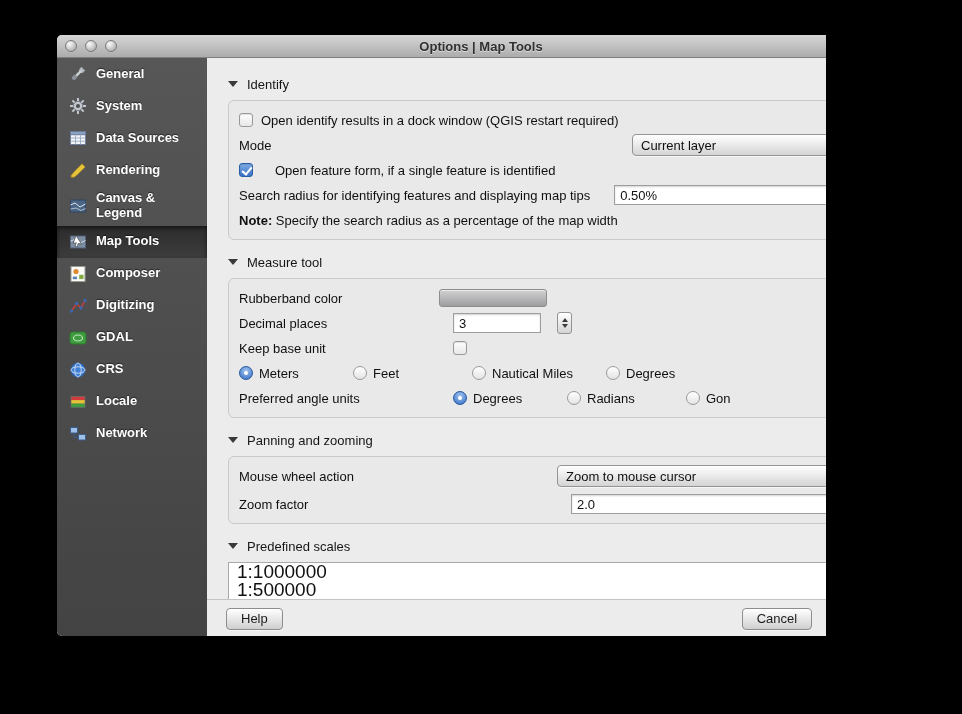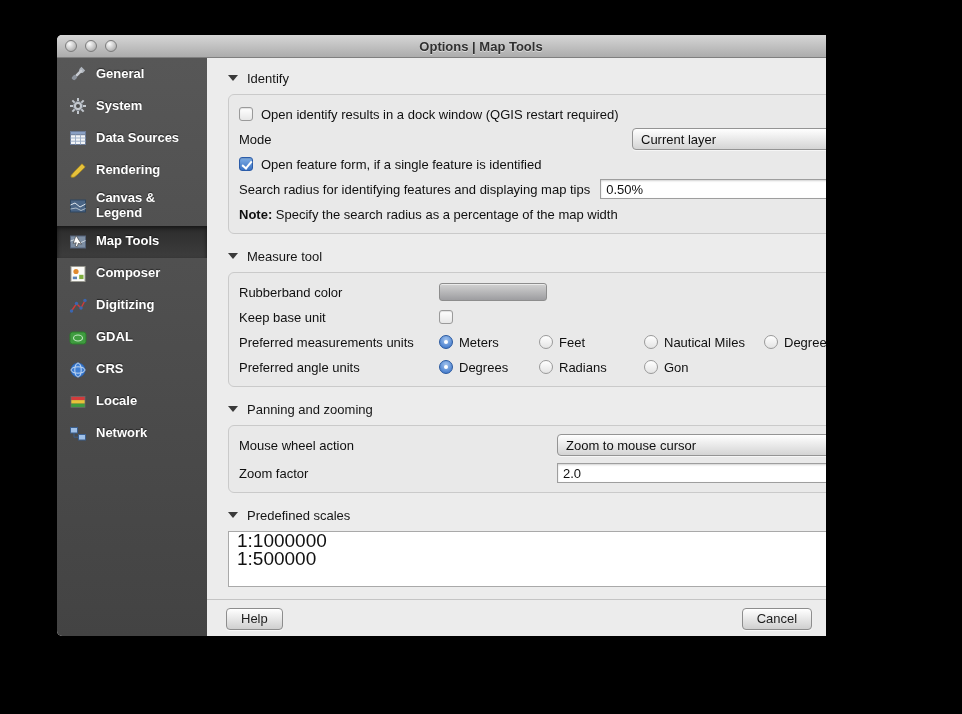--- a/index.html
+++ b/index.html
@@ -29,7 +29,7 @@
   
   .content{flex:1;min-width:0;display:flex;flex-direction:column;background:#ececec;position:relative;}
   .scroll-area{flex:0 0 541px;height:541px;overflow:hidden;box-sizing:border-box;
-               padding:12px 32px 0 21px;}
+               padding:18px 32px 0 21px;}
   .sec{display:flex;align-items:center;gap:9px;height:16px;margin-bottom:8px;}
   .tri{width:0;height:0;border-left:5px solid transparent;border-right:5px solid transparent;
        border-top:6px solid #3a3a3a;}

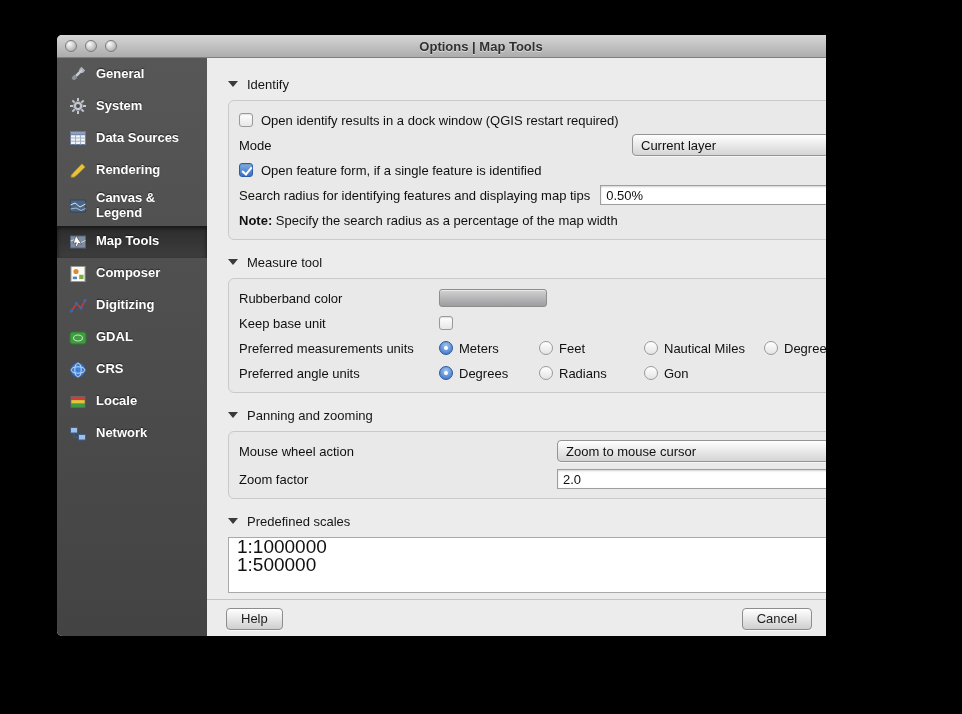--- a/index.html
+++ b/index.html
@@ -37,7 +37,7 @@
   .group{background:#e9e9e9;border:1px solid #cacaca;border-radius:6px;padding:8px 10px;
          margin-bottom:14px;}
   .row{display:flex;align-items:center;min-height:22px;}
-  .row + .row{margin-top:3px;}
+  .row + .row{margin-top:3px;gap:14px;}
   .lbl{font-size:13px;color:#101010;white-space:nowrap;}
   .lbl-col{flex:0 0 200px;width:200px;}
   .lbl-col-wide{flex:0 0 318px;width:318px;}

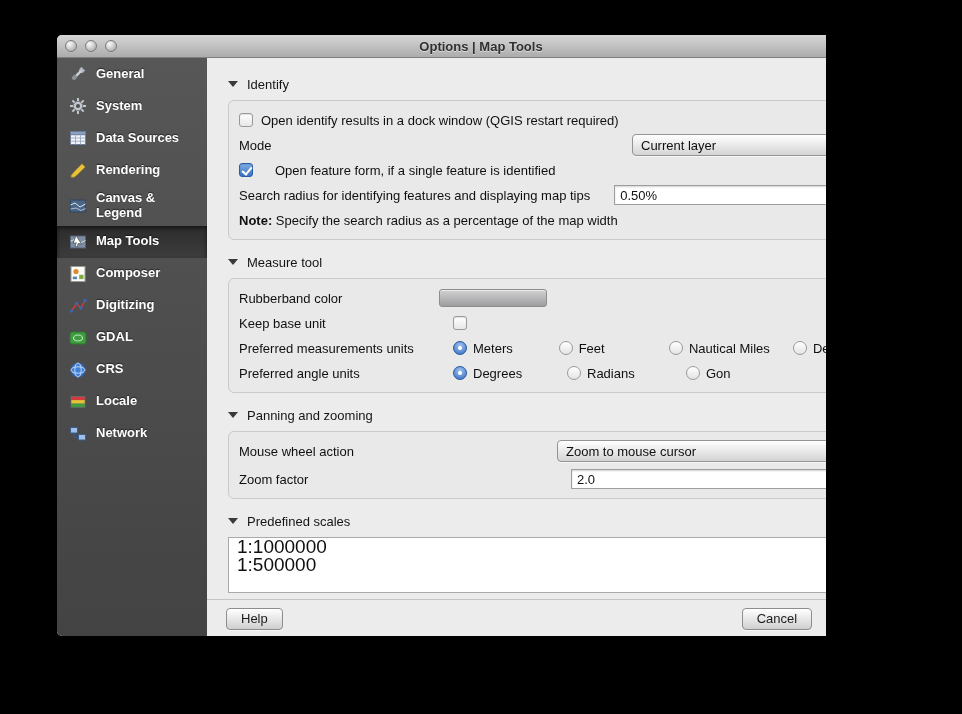--- a/index.html
+++ b/index.html
@@ -307,6 +307,14 @@
               <span class="color-btn"></span>
             </div>
             <div class="row">
+              <span class="lbl lbl-col">Decimal places</span>
+              <input class="txt w88" type="text" value="3" style="">
+              <span class="step">
+                  <span class="arr-up"></span>
+                  <span class="arr-dn"></span>
+                </span>
+            </div>
+            <div class="row">
               <span class="lbl lbl-col">Keep base unit</span>
               <span class="cb" style="margin-right:0;"></span>
             </div>

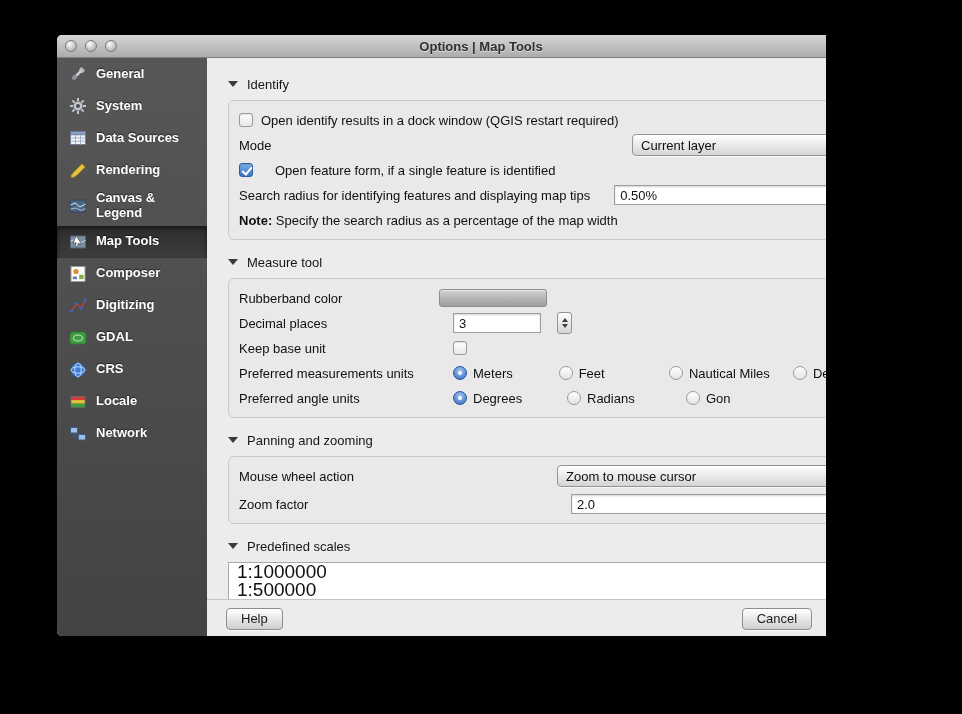--- a/index.html
+++ b/index.html
@@ -319,7 +319,6 @@
               <span class="cb" style="margin-right:0;"></span>
             </div>
             <div class="row">
-              <span class="lbl lbl-col">Preferred measurements units</span>
               <span class="ritem w100">
                   <span class="rd sel"></span>
                   <span>Meters</span>

